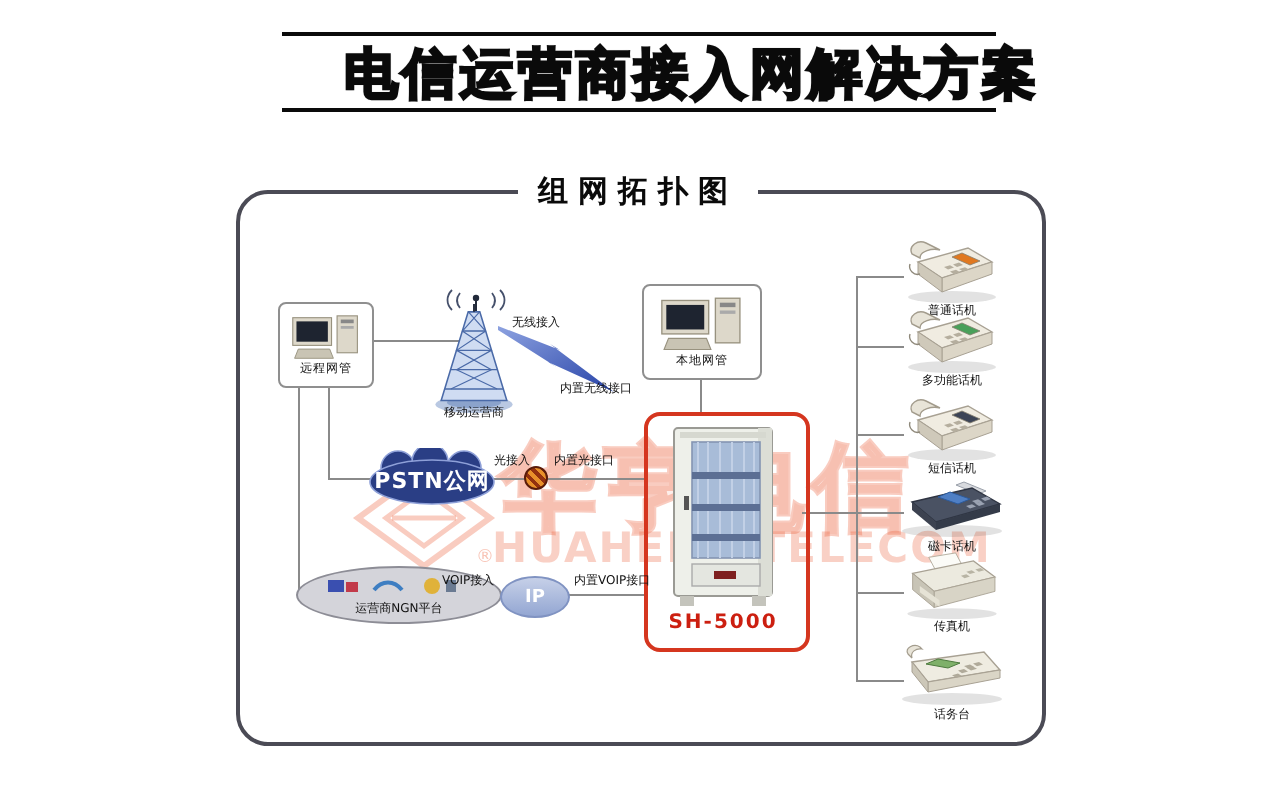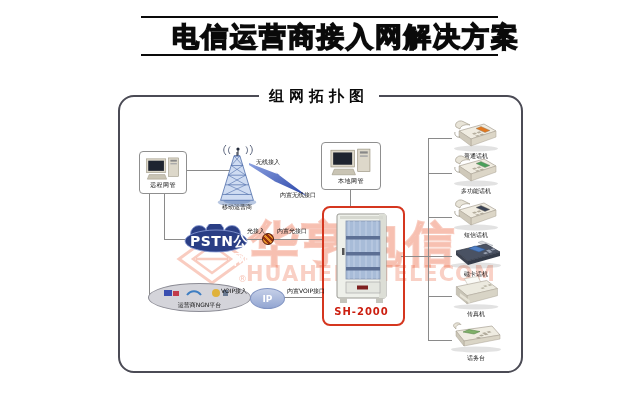--- a/index.html
+++ b/index.html
@@ -26,8 +26,8 @@
   .link-label{position:absolute;font-size:6px;color:#111;white-space:nowrap;z-index:3;line-height:1;}
   .node-caption{position:absolute;font-size:6px;color:#111;text-align:center;white-space:nowrap;z-index:3;line-height:1;}
   .cloud{position:absolute;z-index:2;}
-  .cloud-label{position:absolute;left:0;top:9px;width:100%;text-align:right;color:#ffffff;
-      font-weight:bold;font-size:14px;letter-spacing:0.5px;}
+  .cloud-label{position:absolute;left:0;top:9px;width:100%;text-align:center;color:#ffffff;
+      font-weight:bold;font-size:11px;letter-spacing:0.5px;}
   .ngn{position:absolute;left:148px;top:283px;width:101px;height:27px;background:#d4d4da;
       border:1px solid #8d8d96;border-radius:50%;z-index:2;}
   .ngn-label{position:absolute;left:0;bottom:3px;width:100%;text-align:center;font-size:6px;color:#111;line-height:1;}

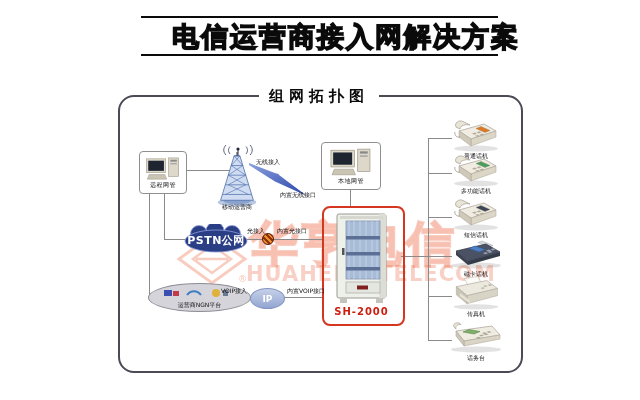--- a/index.html
+++ b/index.html
@@ -187,7 +187,7 @@
     <rect x="6" y="86" width="7" height="5" fill="#c4c4bc"></rect>
       <rect x="42" y="86" width="7" height="5" fill="#c4c4bc"></rect>
   </svg>
-  <div class="sh-label">SH-2000</div>
+  <div class="sh-label">SH-5000</div>
 
   <div>
     <div class="device" style="top: 118px;">

